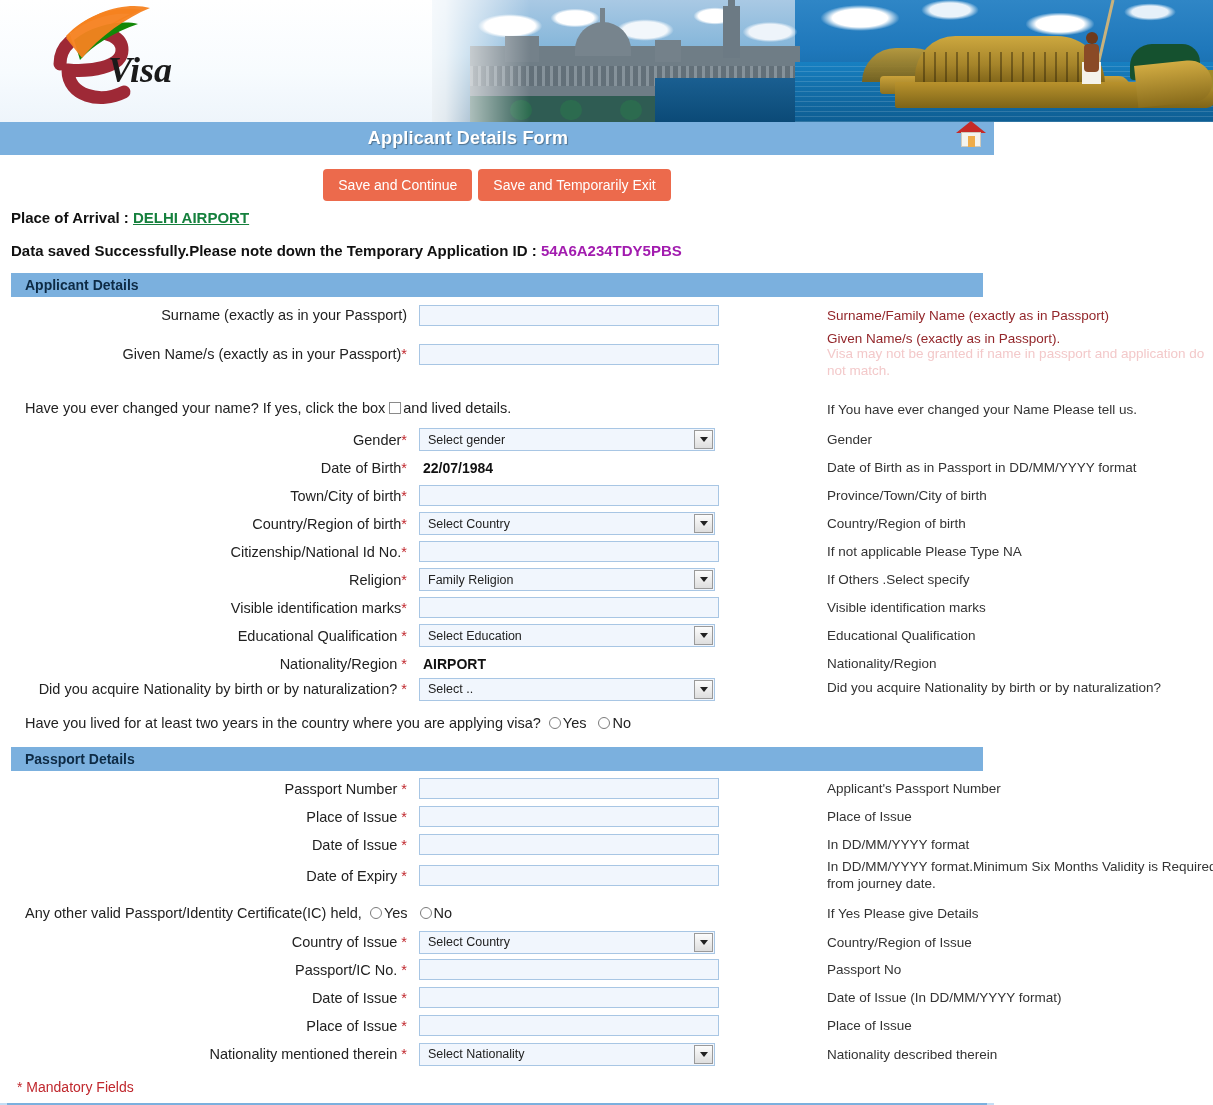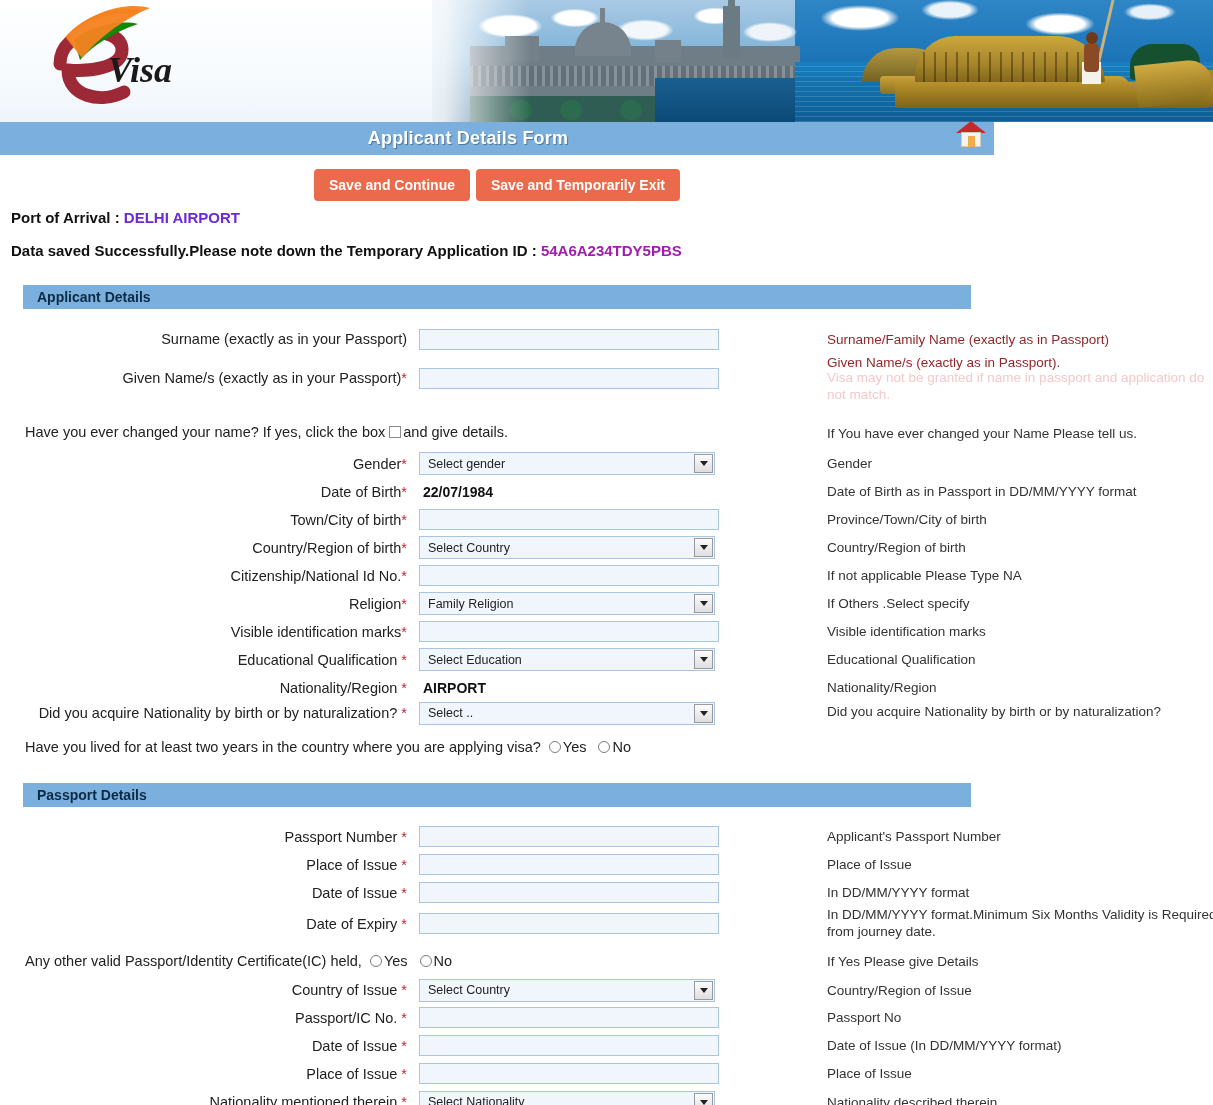--- a/index.html
+++ b/index.html
@@ -95,7 +95,7 @@
   .content{position:relative;padding:0 7px;background:#fff;}
   .btnrow{height:50px;display:flex;align-items:center;justify-content:center;gap:6px;padding-top:10px;box-sizing:border-box;}
   .btn{background:#ec6a4c;color:#fff;border:0;border-radius:4px;
-     font-family:"Liberation Sans",sans-serif;font-size:14px;font-weight:bold;
+     font-family:"Liberation Sans",sans-serif;font-size:14px;font-weight:normal;
      padding:9px 15px;cursor:pointer;line-height:1;}
   .infoline{font-weight:bold;font-size:15px;color:#111;padding:4px 0 0 4px;}
   .infoline .val{color:#6d28d9;}

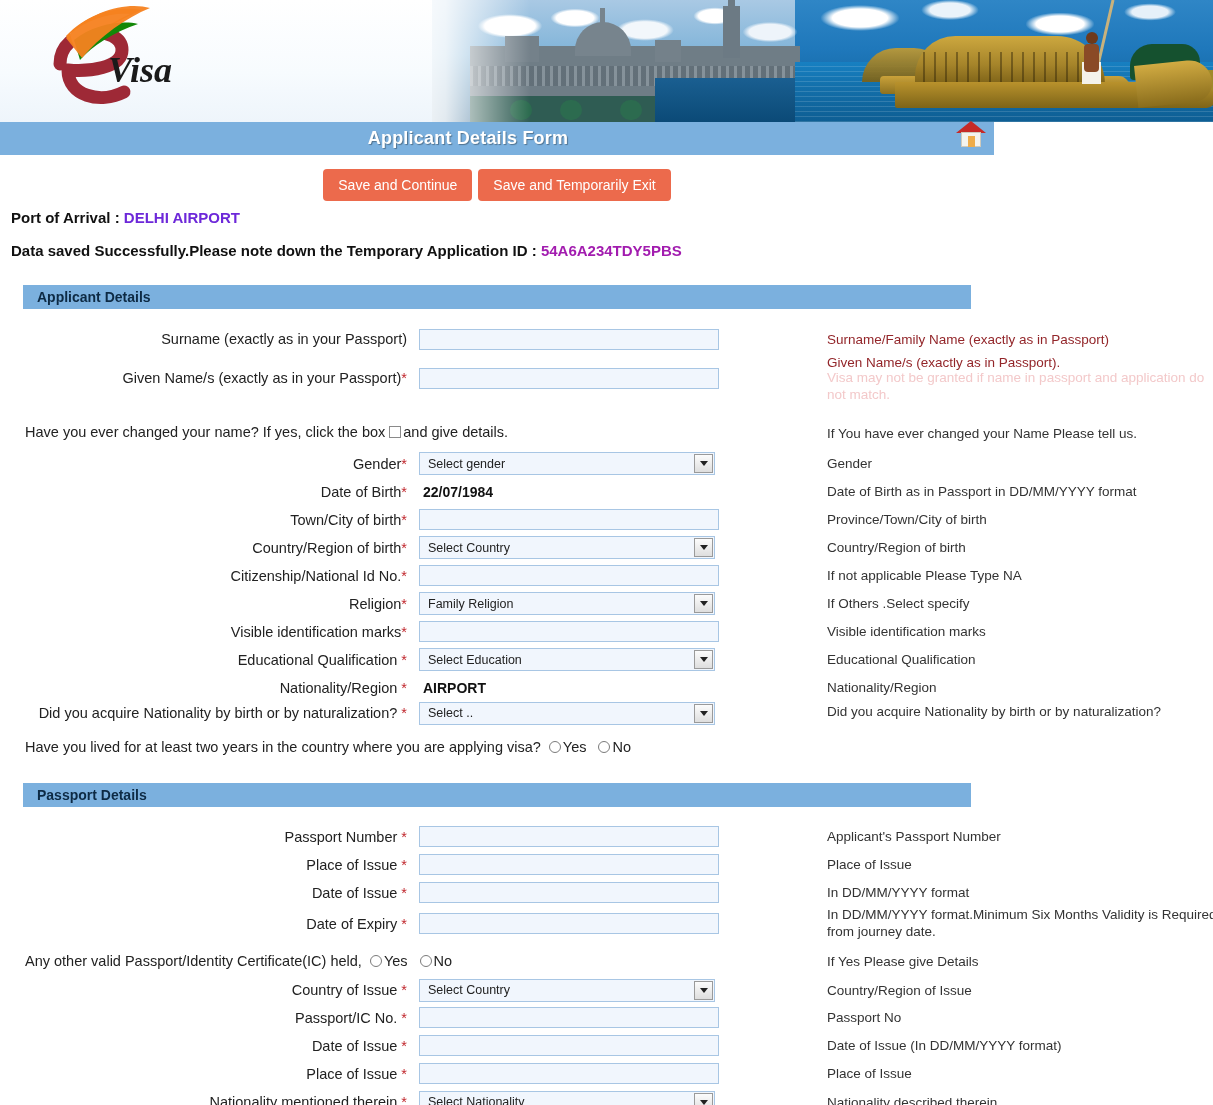--- a/index.html
+++ b/index.html
@@ -207,7 +207,7 @@
     </div>
 
     <div class="infoline">
-      <span>Port of Arrival :</span>
+      <span>Place of Arrival :</span>
       <span class="val">DELHI AIRPORT</span>
     </div>
 

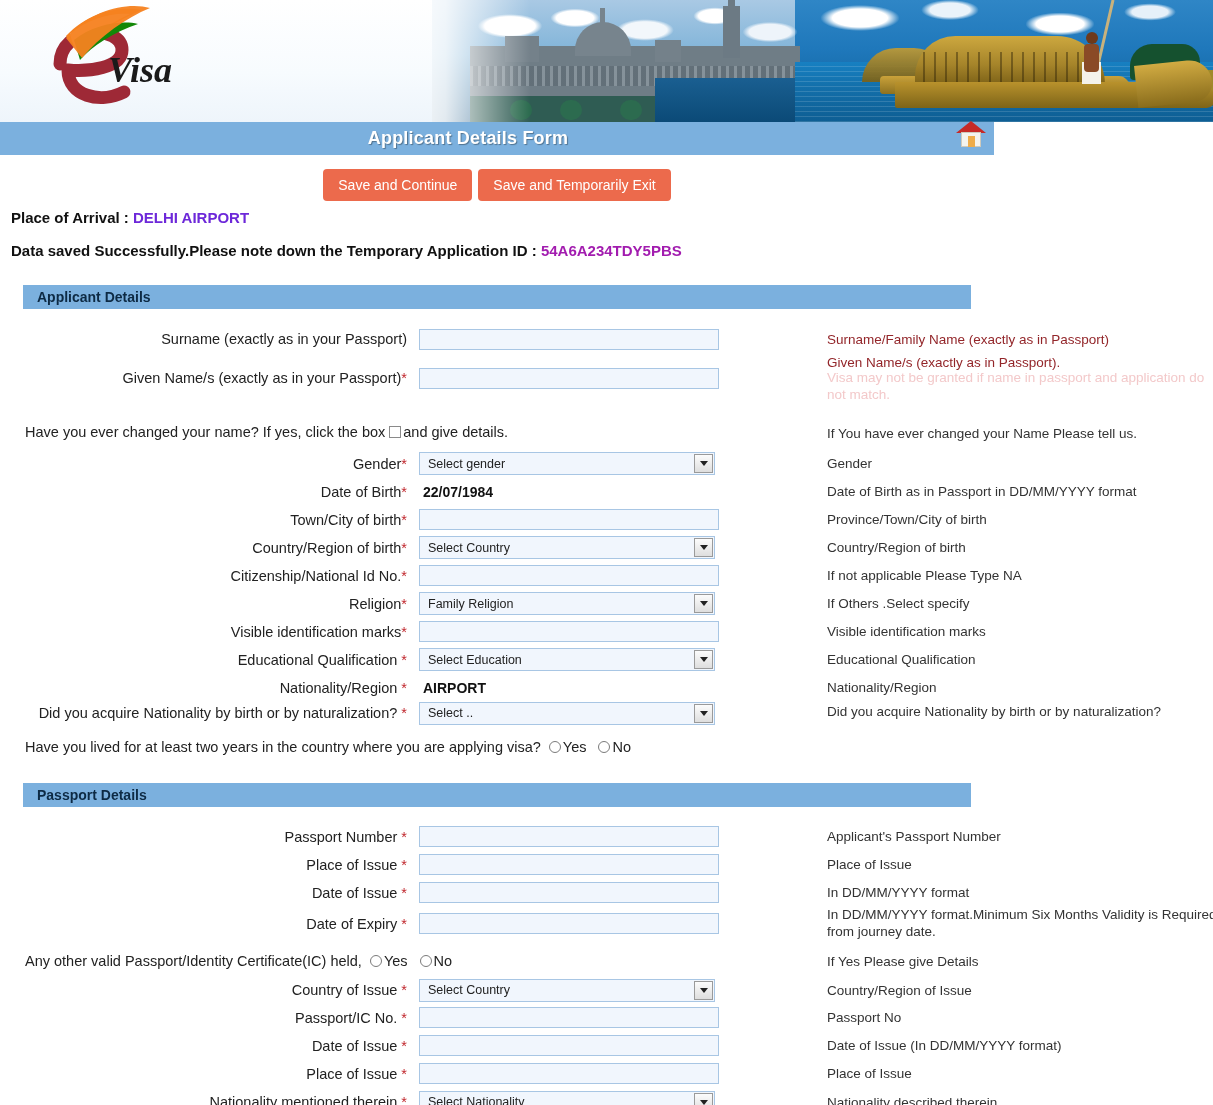--- a/index.html
+++ b/index.html
@@ -98,7 +98,7 @@
      font-family:"Liberation Sans",sans-serif;font-size:14px;font-weight:normal;
      padding:9px 15px;cursor:pointer;line-height:1;}
   .infoline{font-weight:bold;font-size:15px;color:#111;padding:4px 0 0 4px;}
-  .infoline .val{color:#6d28d9;}
+  .infoline .val{color:#15803d;text-decoration:underline;}
   .saveline{font-weight:bold;font-size:15px;color:#111;padding:16px 0 10px 4px;}
   .saveline .val{color:#a21caf;}
 

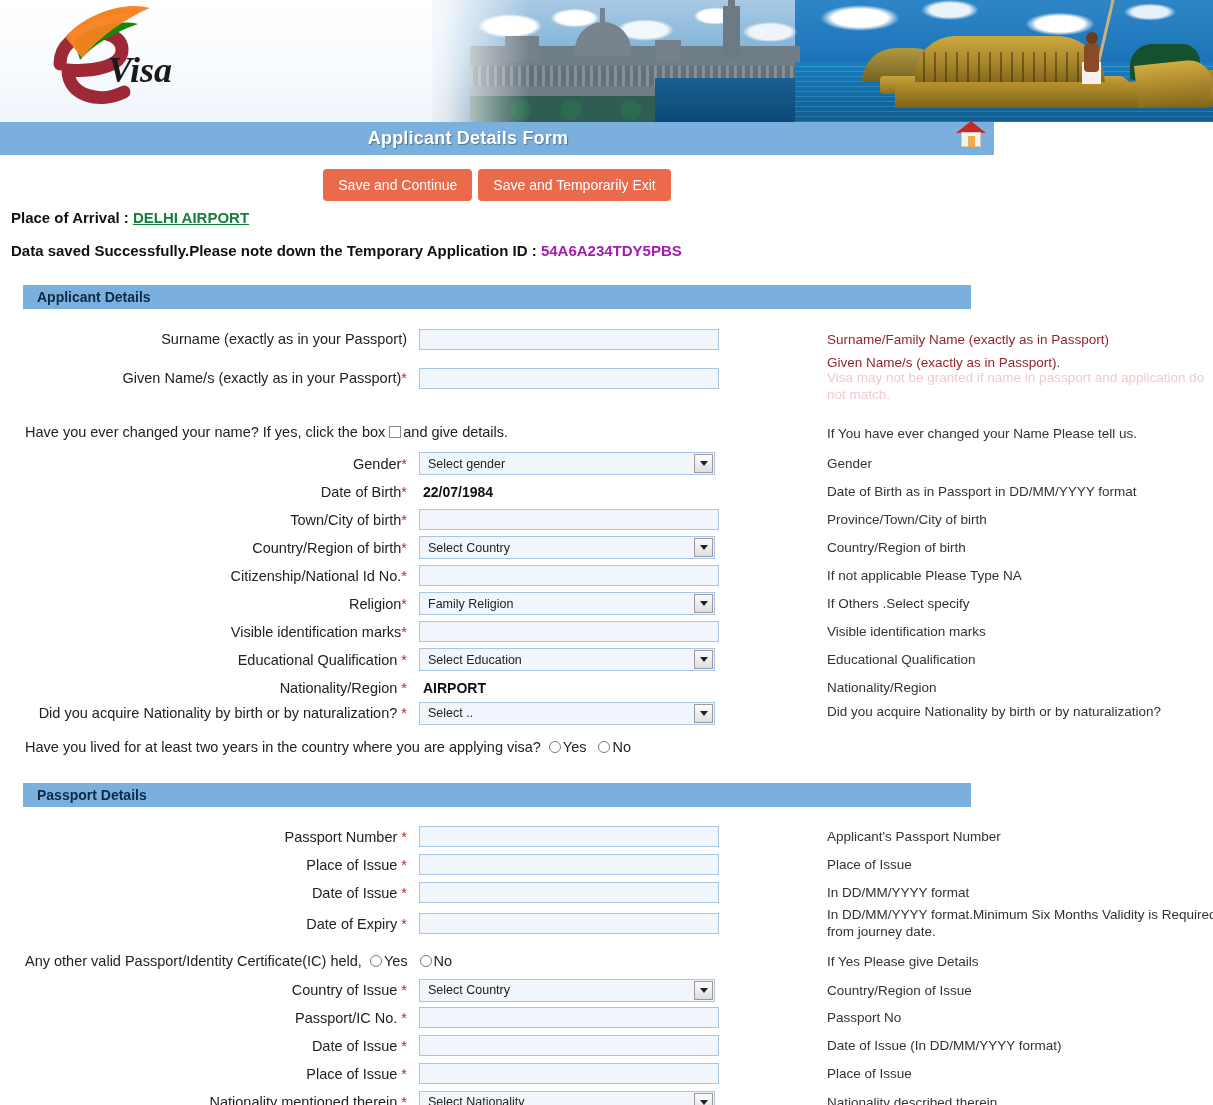--- a/index.html
+++ b/index.html
@@ -103,7 +103,7 @@
   .saveline .val{color:#a21caf;}
 
   .sechead{background:#7bb0de;color:#0d2a44;font-weight:bold;font-size:14px;
-     padding:4px 0 4px 14px;margin:16px;}
+     padding:4px 0 4px 14px;margin:4px;}
 
   table.form{border-collapse:collapse;width:1199px;table-layout:fixed;}
   table.form td{padding:0;vertical-align:middle;}

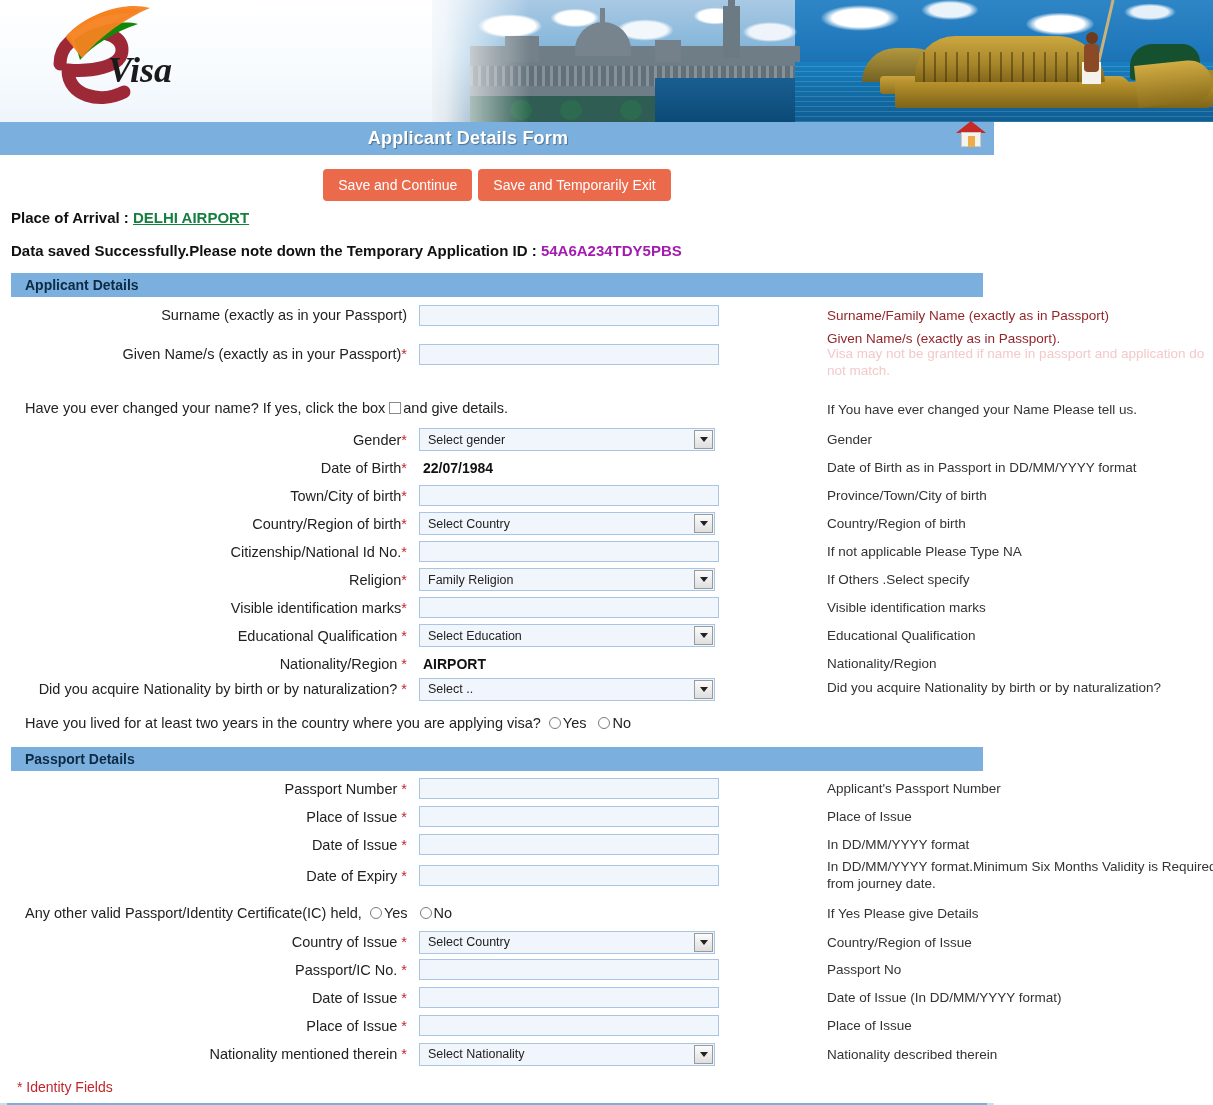--- a/index.html
+++ b/index.html
@@ -251,7 +251,7 @@
           <div class="fullrow">
             <span>Have you ever changed your name? If yes, click the box</span>
             <span class="cb"></span>
-            <span>and give details.</span>
+            <span>and lived details.</span>
           </div>
         </td>
         <td class="c-hint" style="padding-top:14px !important;">

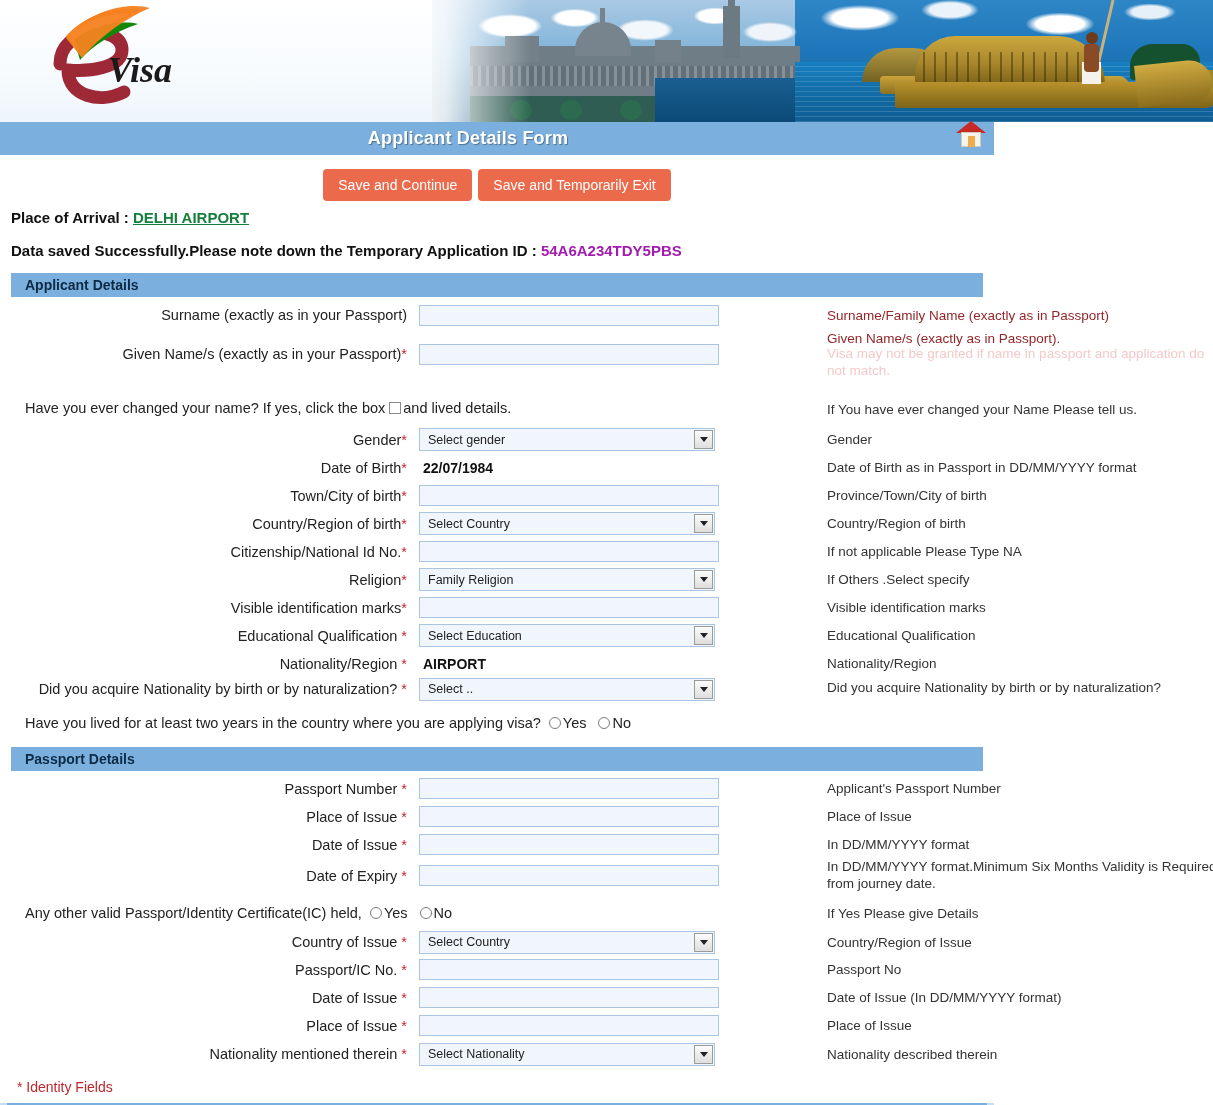--- a/index.html
+++ b/index.html
@@ -550,7 +550,7 @@
     </tbody>
       </table>
 
-    <div class="mand">* Identity Fields</div>
+    <div class="mand">* Mandatory Fields</div>
   </div>
 
   <div class="footer">

